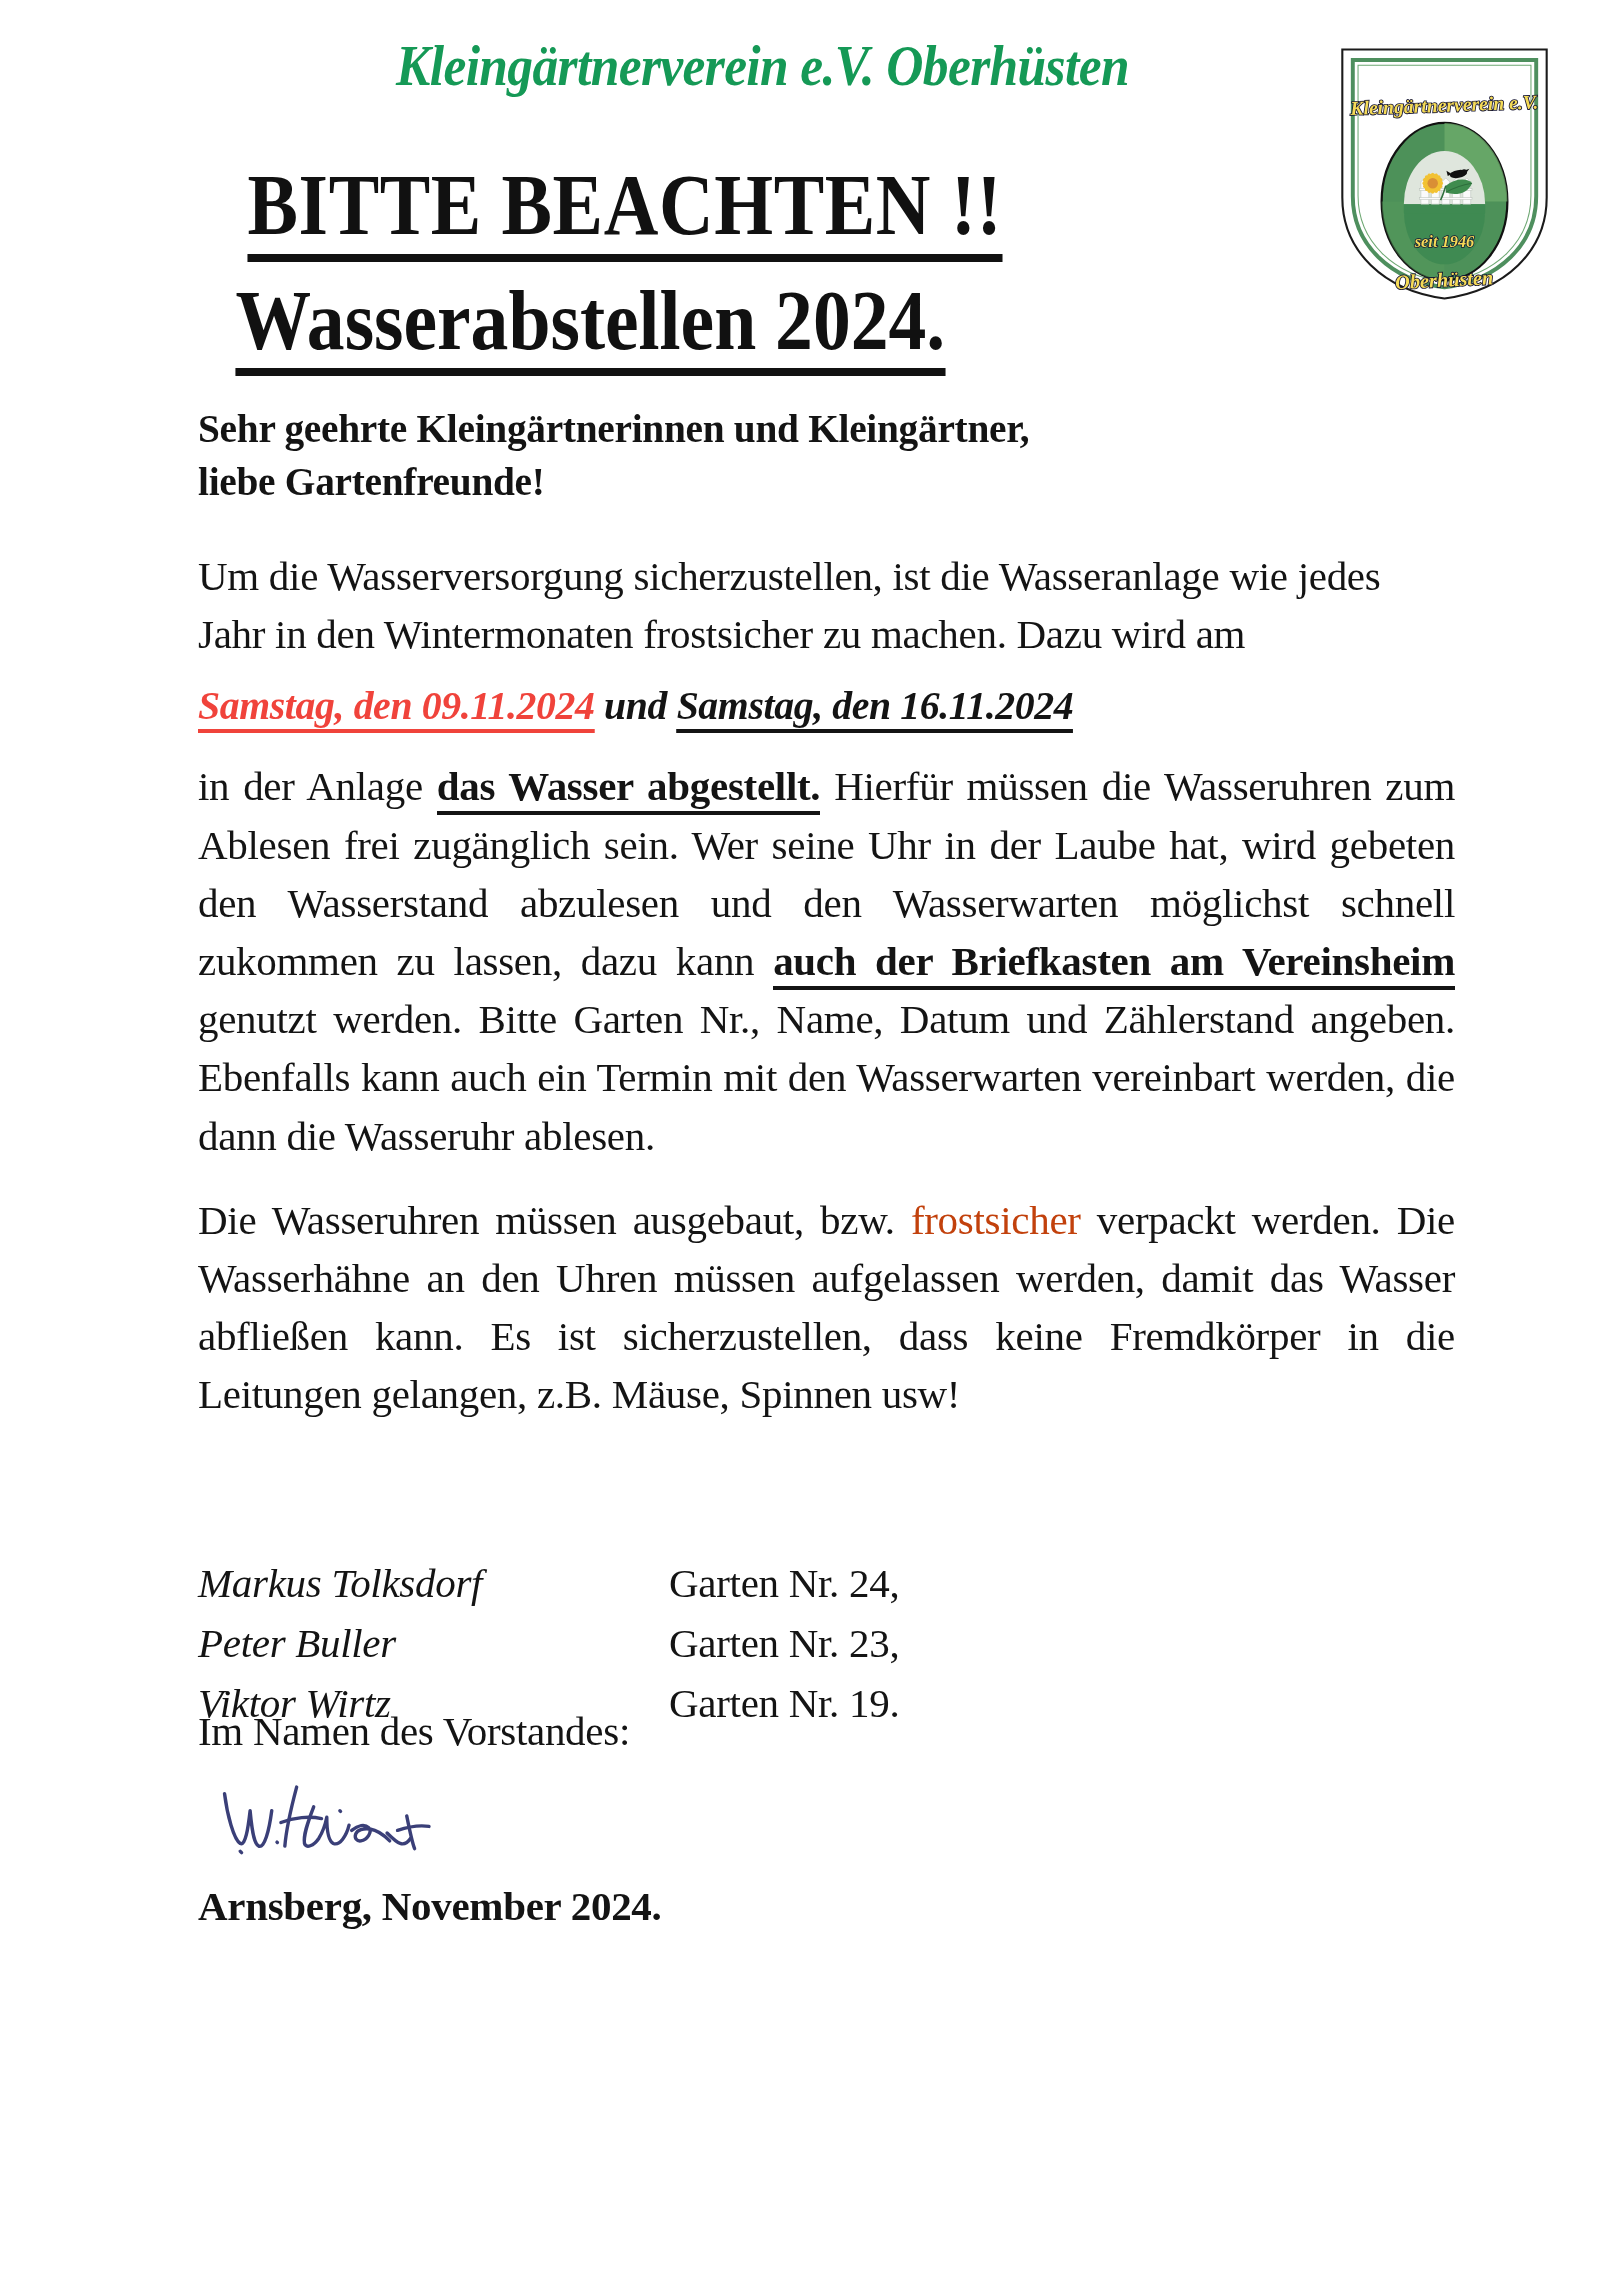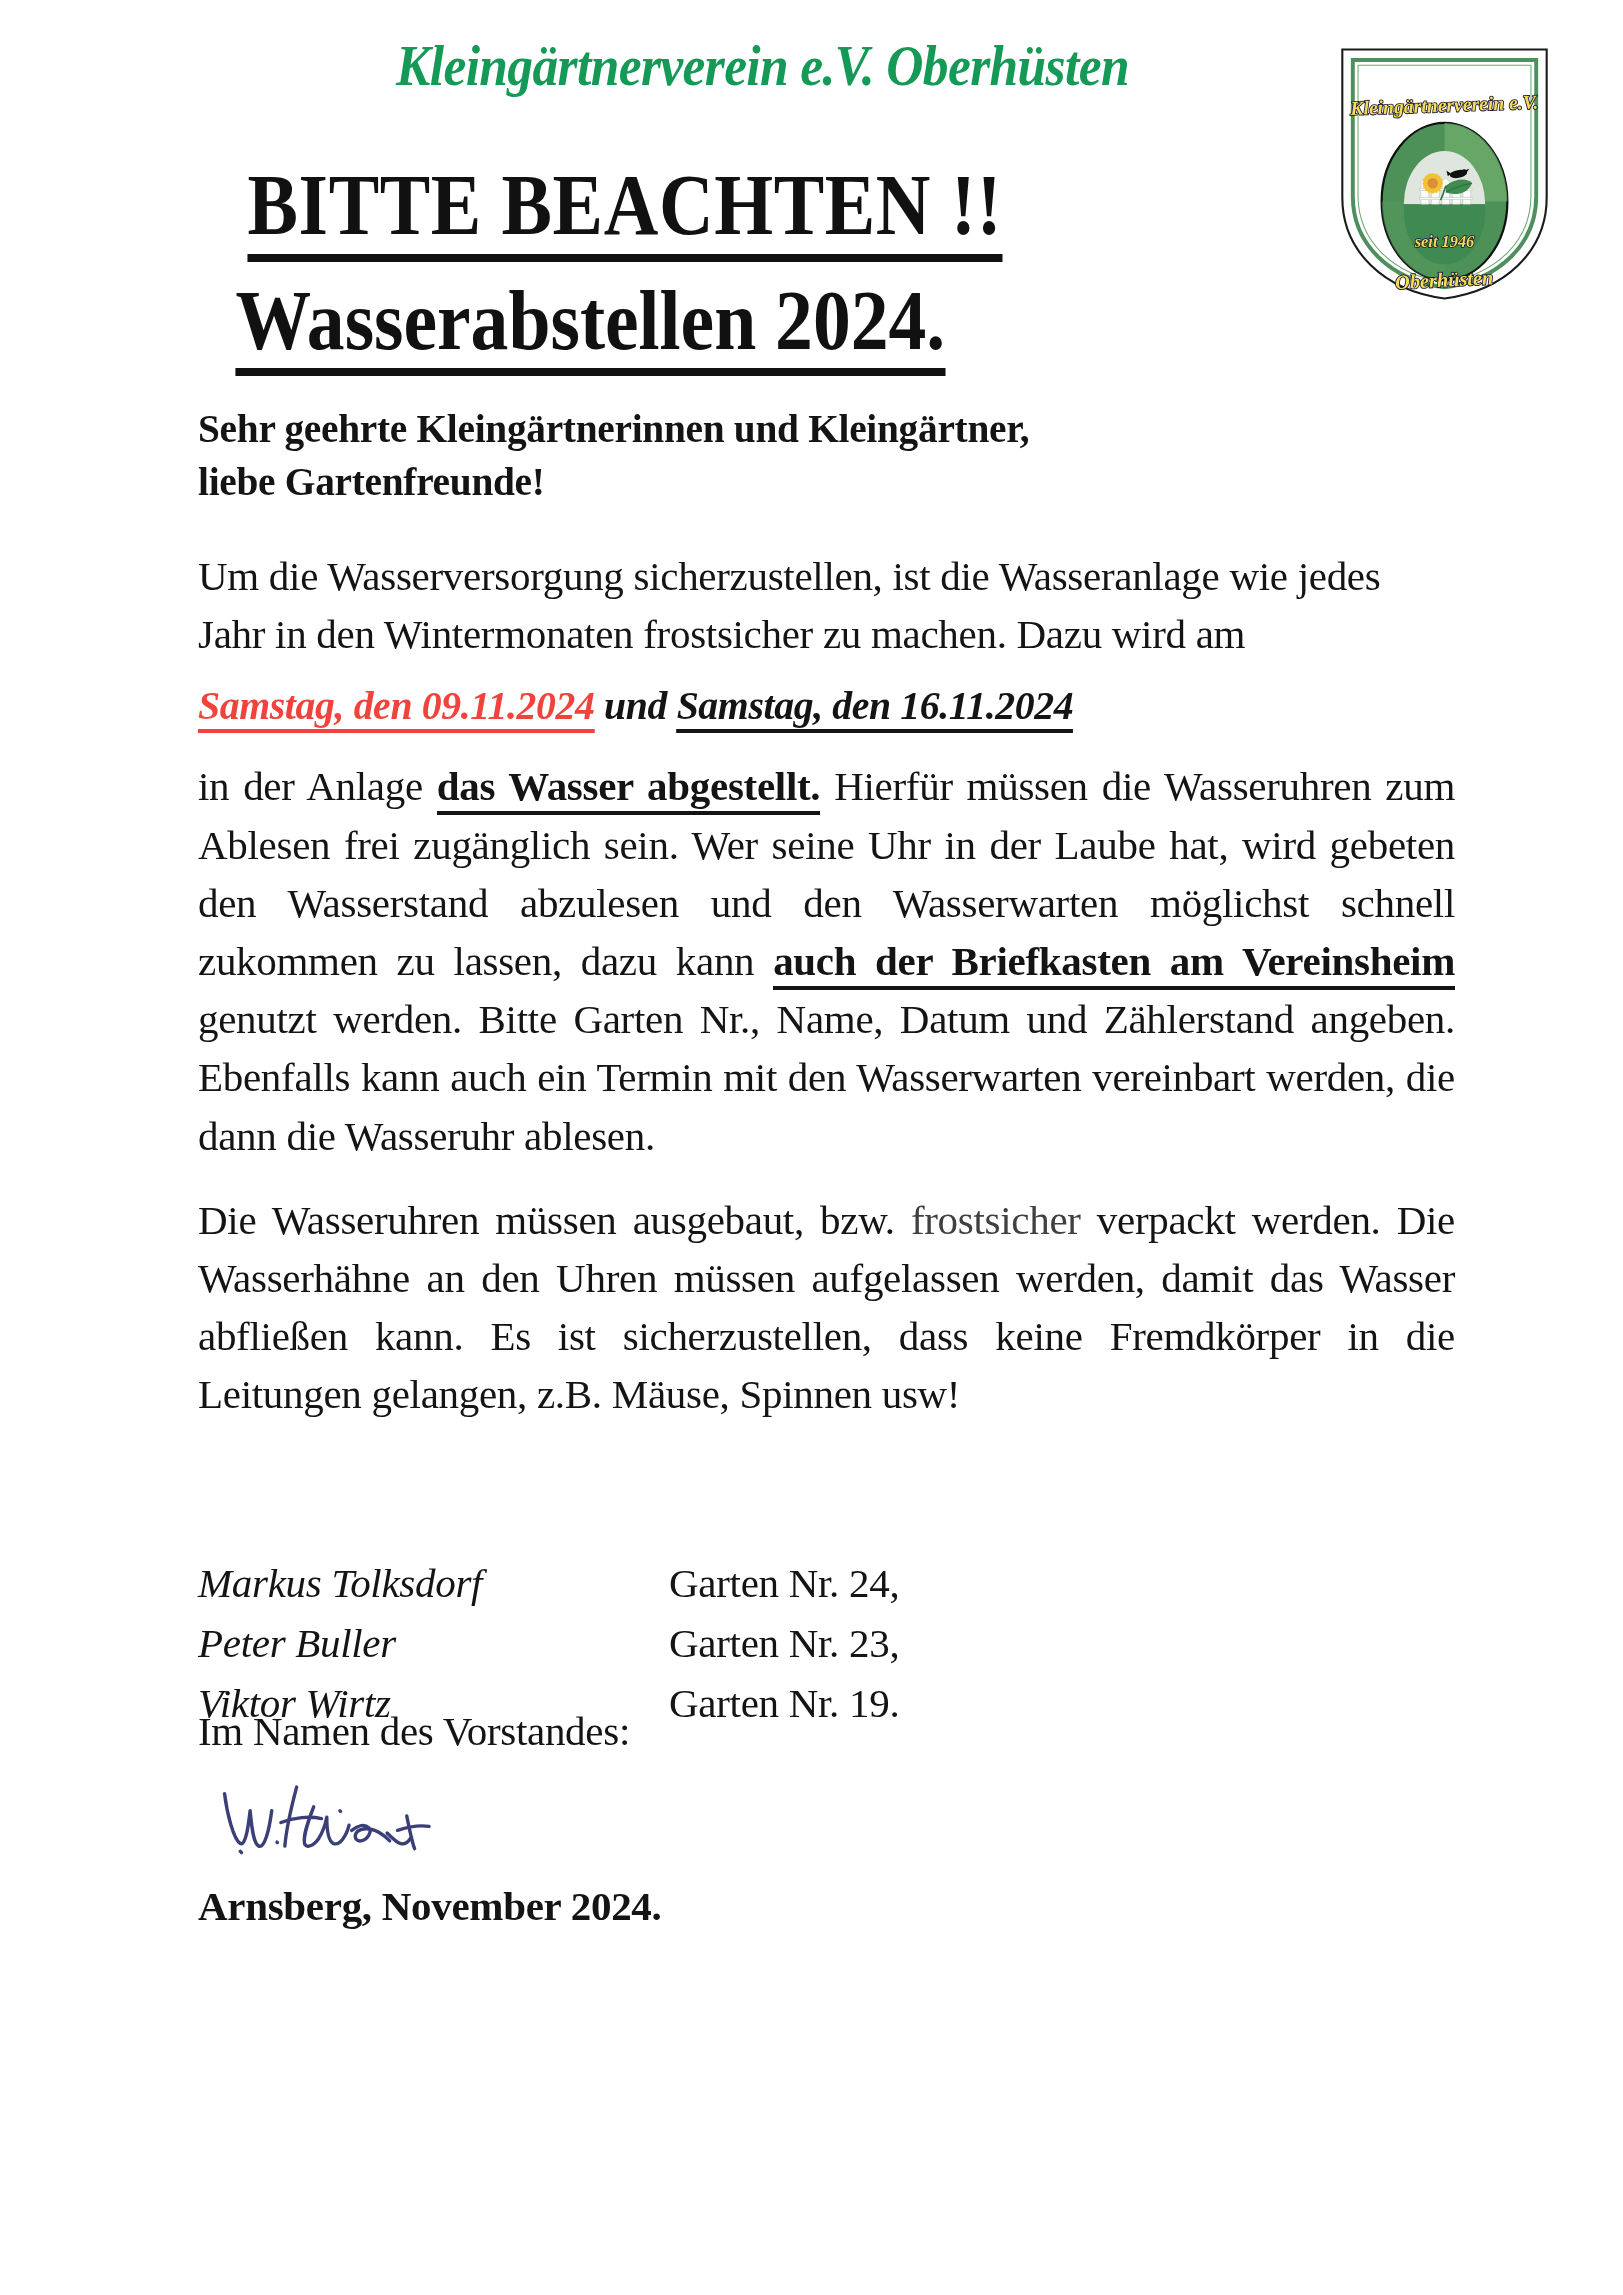--- a/index.html
+++ b/index.html
@@ -143,7 +143,7 @@
     border-bottom: 4.6px solid #141414;
     padding-bottom: 2px;
   }
-  .red-word { color: #404040; }
+  .red-word { color: #c2410c; }
 
   
   .wardens {

